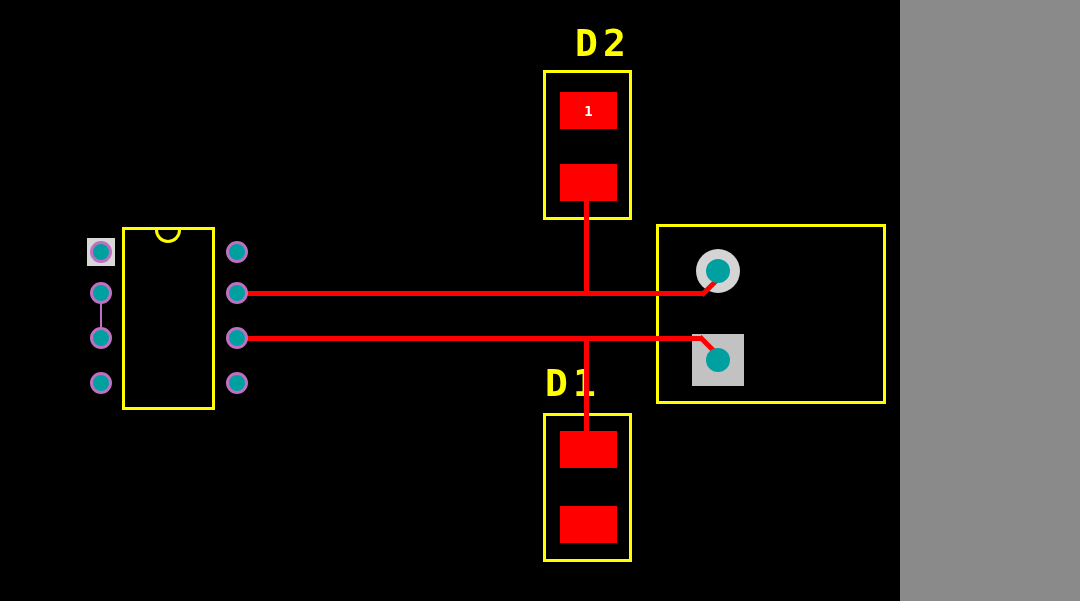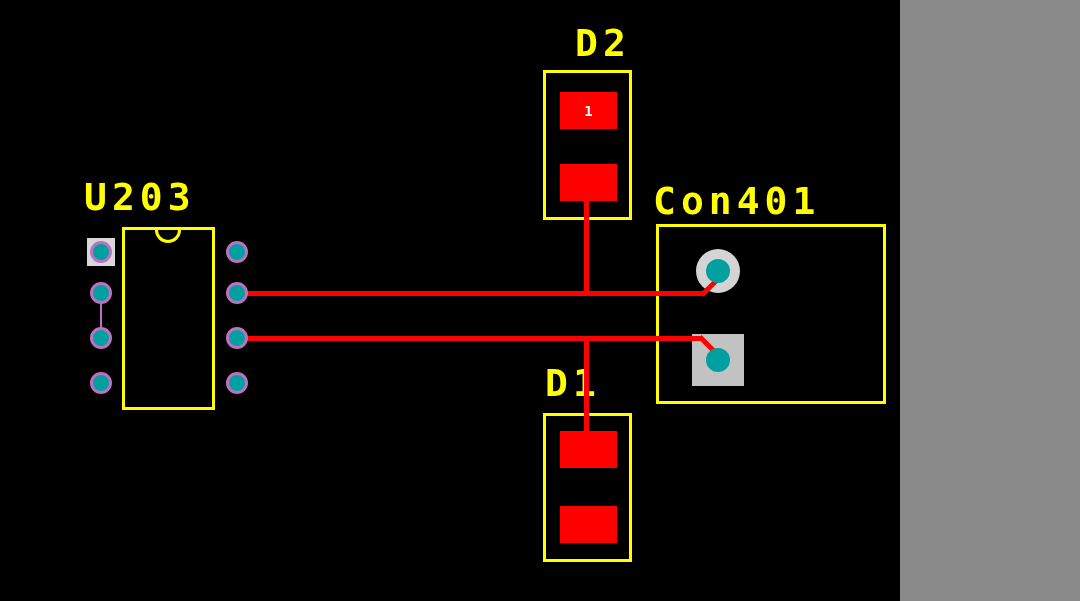--- a/index.html
+++ b/index.html
@@ -43,7 +43,6 @@
 
   <div class="panel" style="left:900px; width:180px; background:#8a8a8a;"></div>
 
-  <div class="silk" style="left:84px; top:178px;">U203</div>
   <div class="silk" style="left:575px; top:24px;">D2</div>
   <div class="silk" style="left:653px; top:182px;">Con401</div>
   <div class="silk" style="left:545px; top:364px;">D1</div>

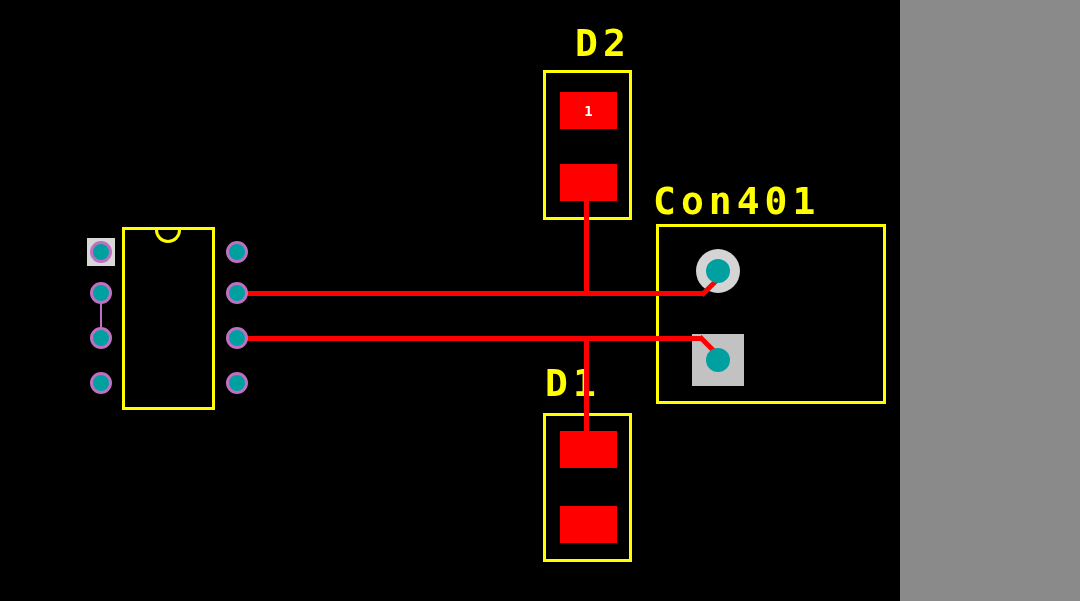--- a/index.html
+++ b/index.html
@@ -44,7 +44,6 @@
   <div class="panel" style="left:900px; width:180px; background:#8a8a8a;"></div>
 
   <div class="silk" style="left:575px; top:24px;">D2</div>
-  <div class="silk" style="left:653px; top:182px;">Con401</div>
   <div class="silk" style="left:545px; top:364px;">D1</div>
 
   <div class="outline" style="left:122px; top:227px; width:93px; height:183px;"></div>

